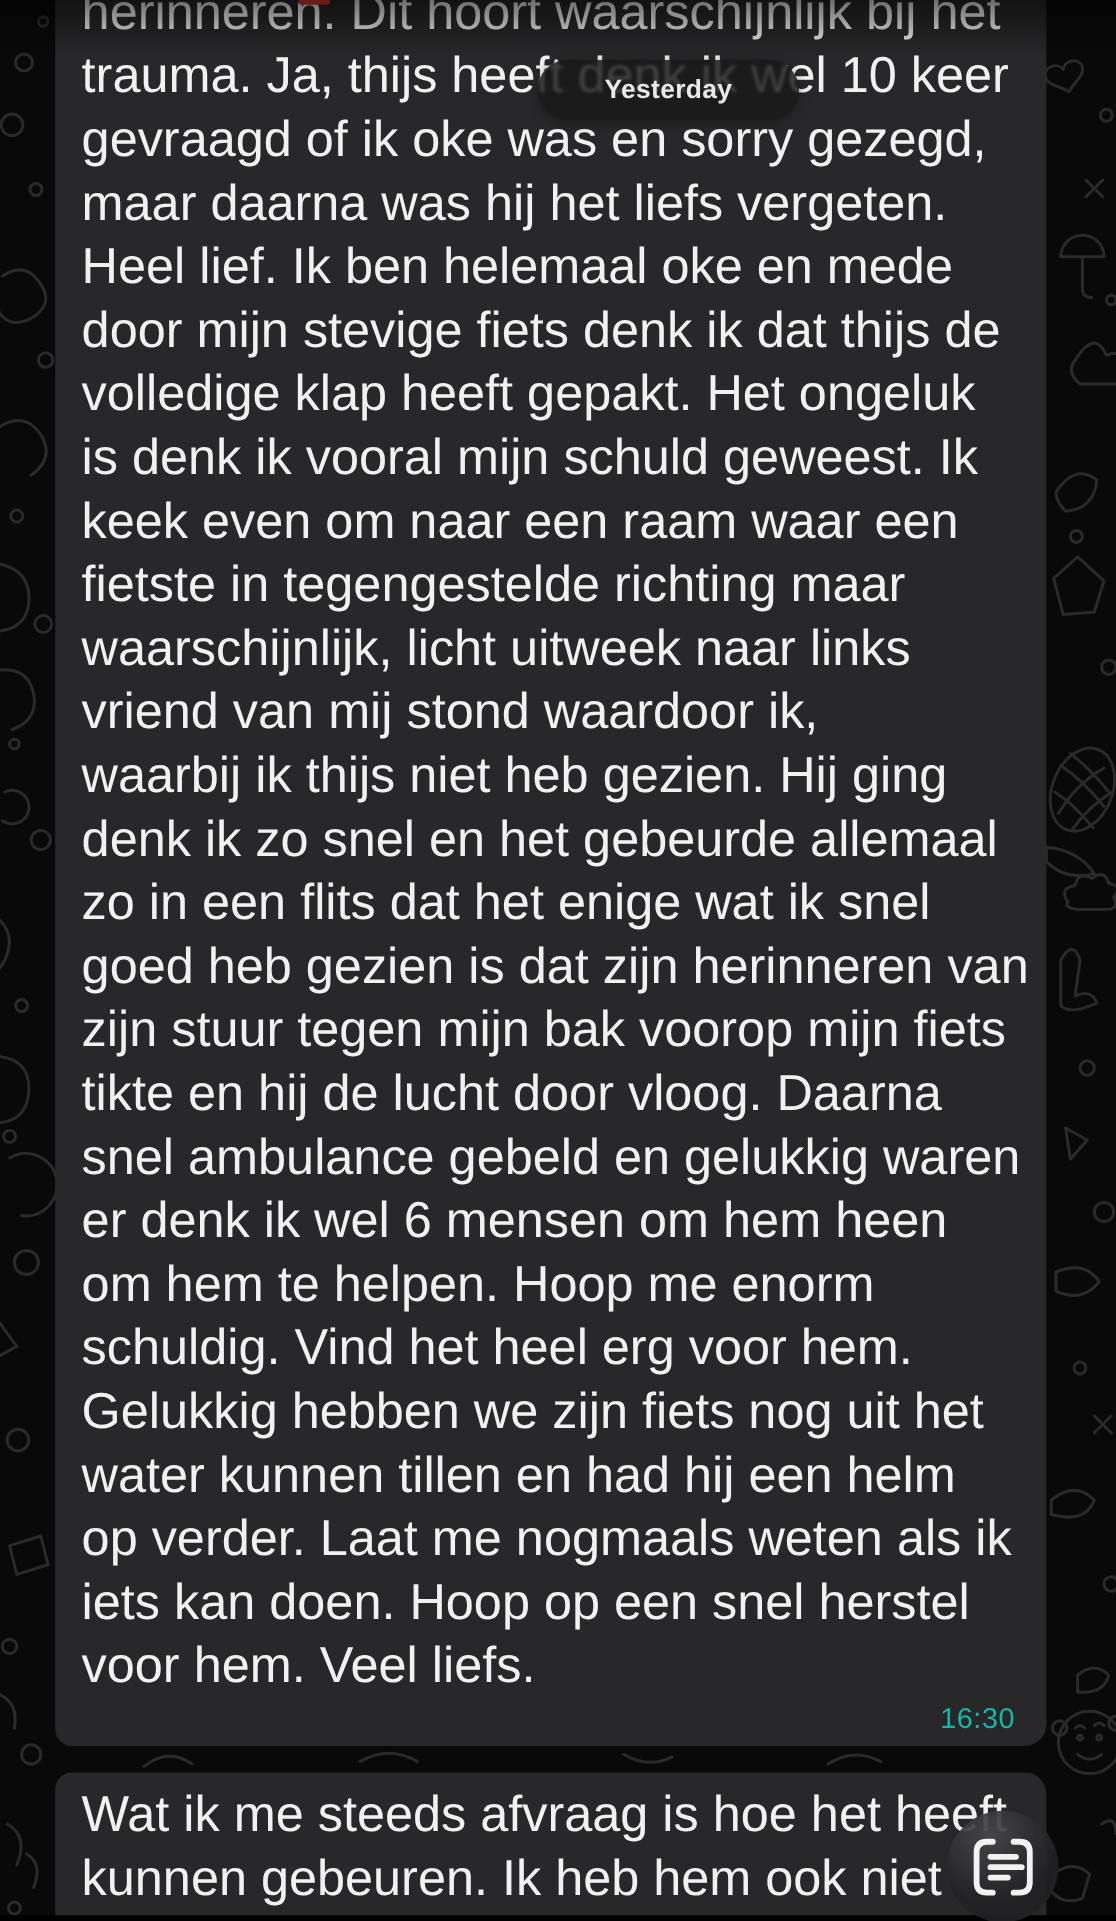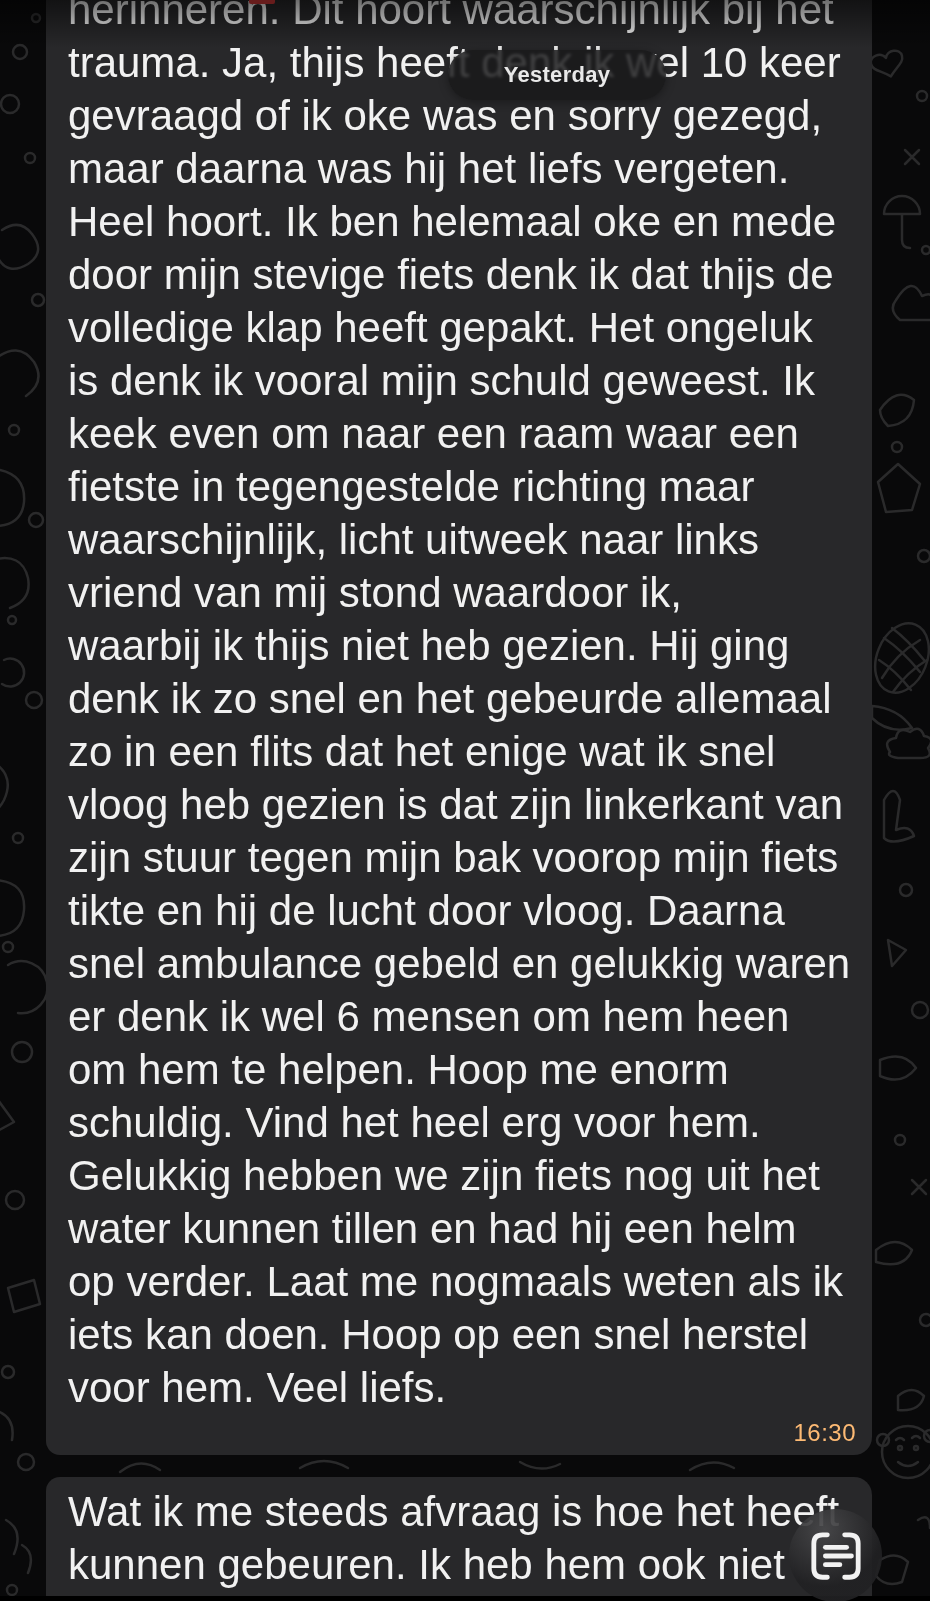--- a/index.html
+++ b/index.html
@@ -143,7 +143,7 @@
       <div class="ln">trauma. Ja, thijs heeft denk ik wel 10 keer</div>
       <div class="ln">gevraagd of ik oke was en sorry gezegd,</div>
       <div class="ln">maar daarna was hij het liefs vergeten.</div>
-      <div class="ln">Heel hoort. Ik ben helemaal oke en mede</div>
+      <div class="ln">Heel lief. Ik ben helemaal oke en mede</div>
       <div class="ln">door mijn stevige fiets denk ik dat thijs de</div>
       <div class="ln">volledige klap heeft gepakt. Het ongeluk</div>
       <div class="ln">is denk ik vooral mijn schuld geweest. Ik</div>

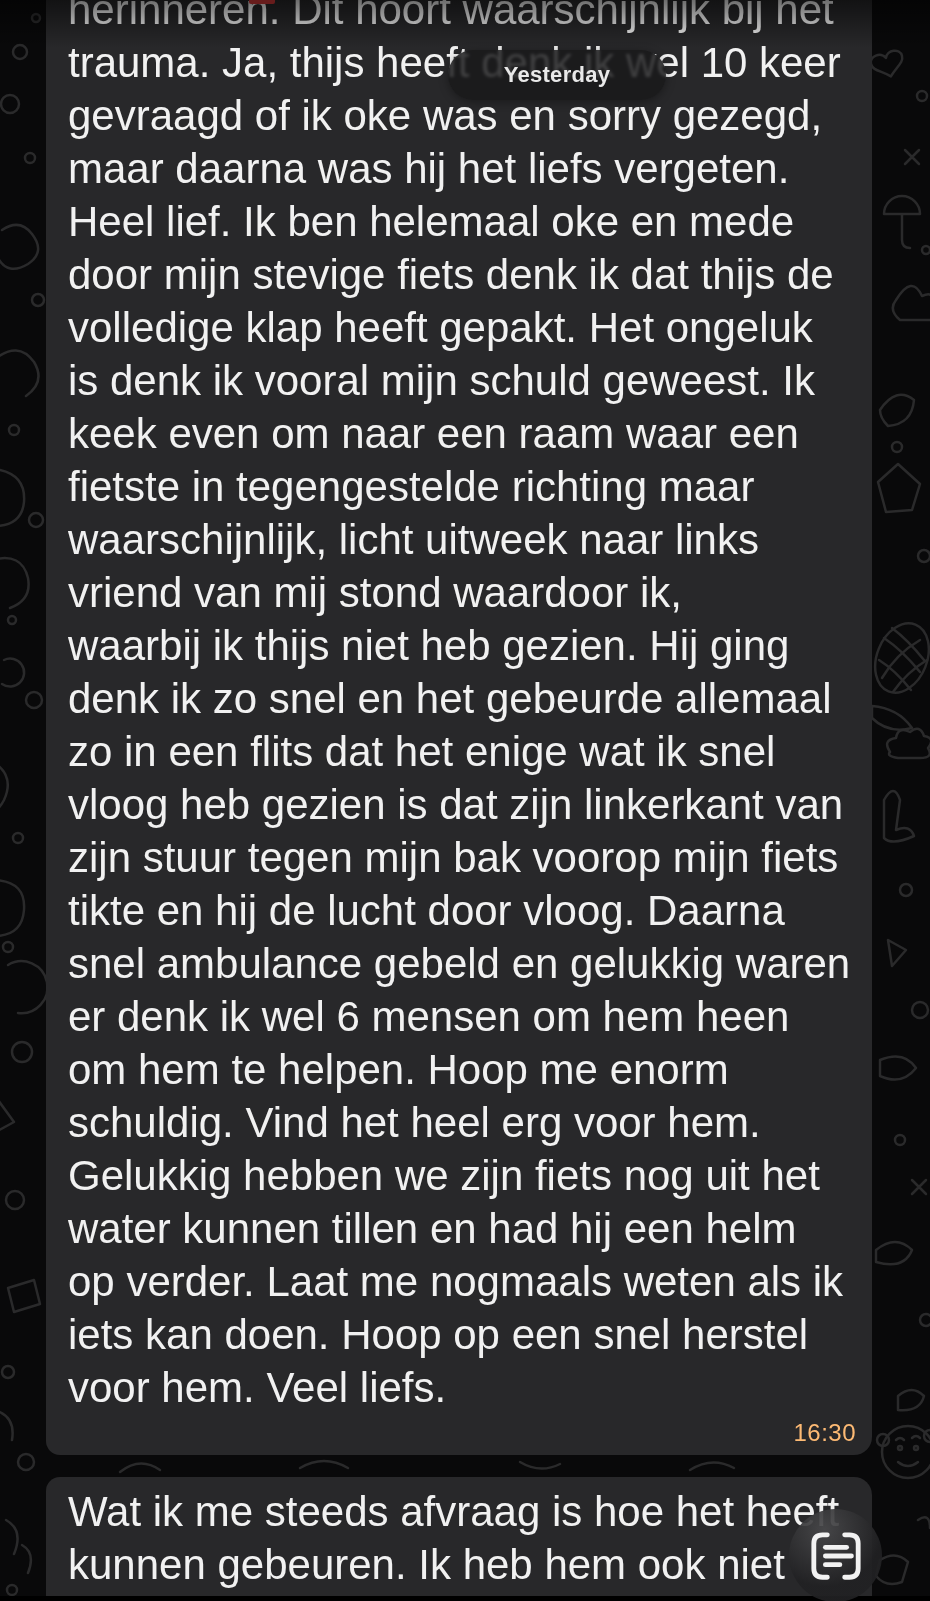--- a/index.html
+++ b/index.html
@@ -154,7 +154,7 @@
       <div class="ln">waarbij ik thijs niet heb gezien. Hij ging</div>
       <div class="ln">denk ik zo snel en het gebeurde allemaal</div>
       <div class="ln">zo in een flits dat het enige wat ik snel</div>
-      <div class="ln">vloog heb gezien is dat zijn linkerkant van</div>
+      <div class="ln">goed heb gezien is dat zijn herinneren van</div>
       <div class="ln">zijn stuur tegen mijn bak voorop mijn fiets</div>
       <div class="ln">tikte en hij de lucht door vloog. Daarna</div>
       <div class="ln">snel ambulance gebeld en gelukkig waren</div>

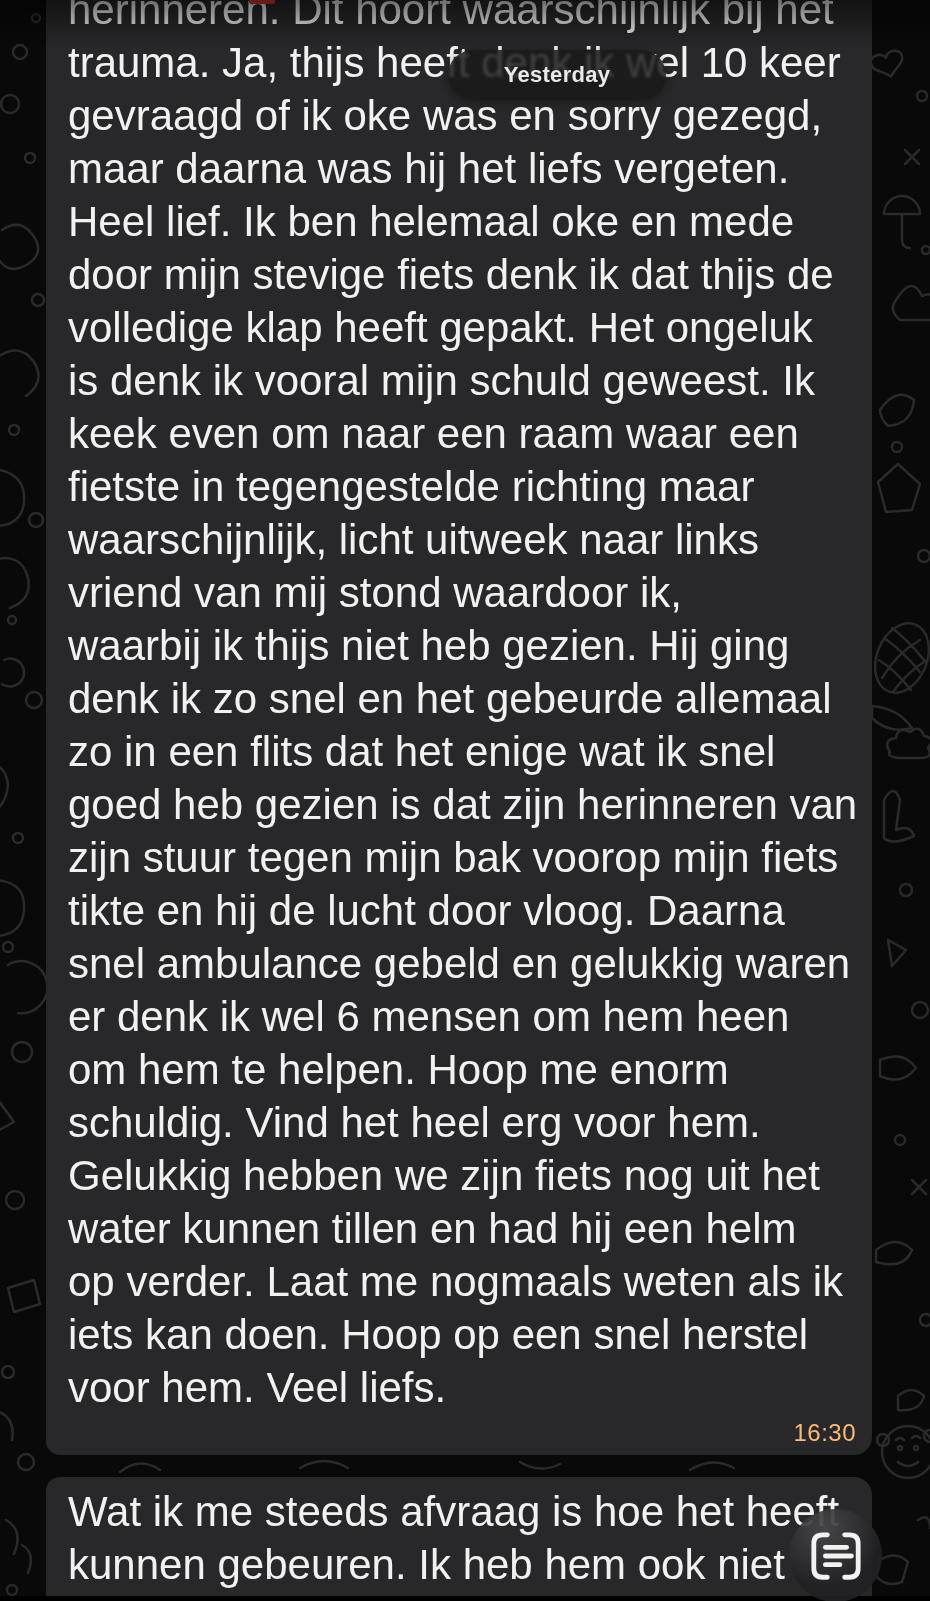--- a/index.html
+++ b/index.html
@@ -28,8 +28,8 @@
     white-space:nowrap;letter-spacing:0;
   }
   .timestamp{
-    position:absolute;right:16px;bottom:8px;
-    font-size:24px;color:#fdba74;letter-spacing:.5px;
+    position:absolute;right:26px;bottom:8px;
+    font-size:24px;color:#14b8a6;letter-spacing:.5px;
   }
 
   .top-fade{

